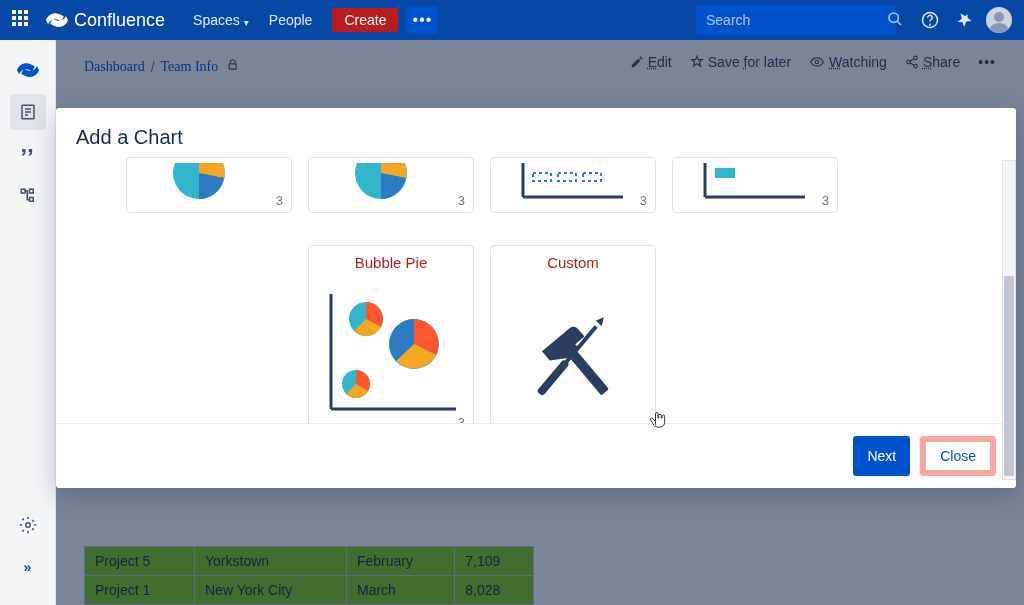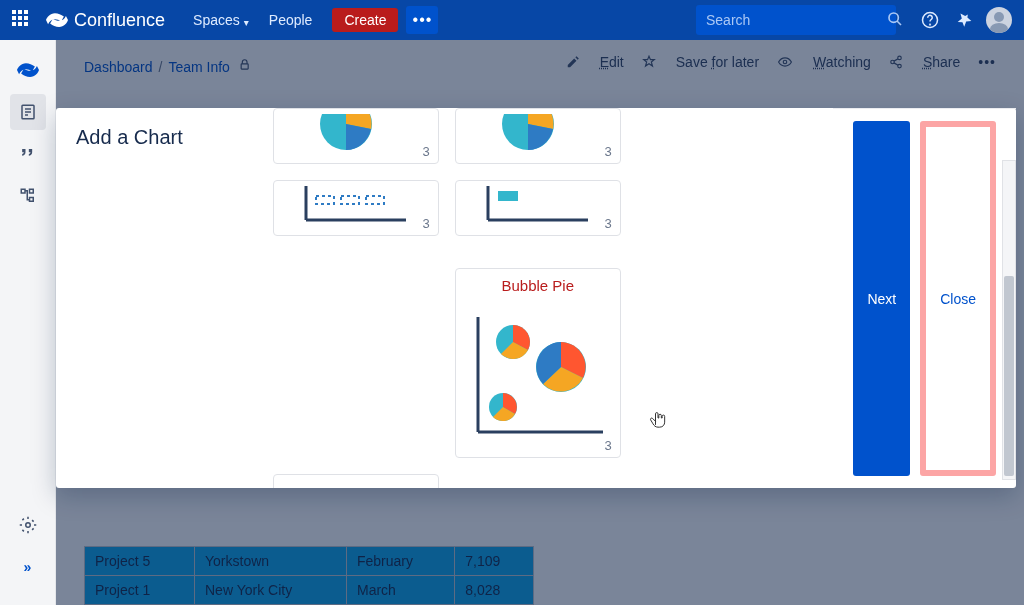--- a/index.html
+++ b/index.html
@@ -32,7 +32,7 @@
 
   .content { flex: 1; padding: 18px 28px; background: #fff; position: relative; }
   .breadcrumb { font-size: 14px; color: #0052cc; display: flex; align-items: center; gap: 6px; }
-  .breadcrumb a { color: #0052cc; text-decoration: none; cursor:pointer;}
+  .breadcrumb a { color: #0052cc; text-decoration: none; cursor:pointer;font-family:Liberation Serif, serif;}
   .breadcrumb .sep { color: #6b778c; }
   .page-actions { position: absolute; right: 28px; top: 14px; display: flex; gap: 18px; color: #344563; font-size: 14px; }
   .pa-item { display: flex; align-items: center; gap: 20px; cursor: pointer; }

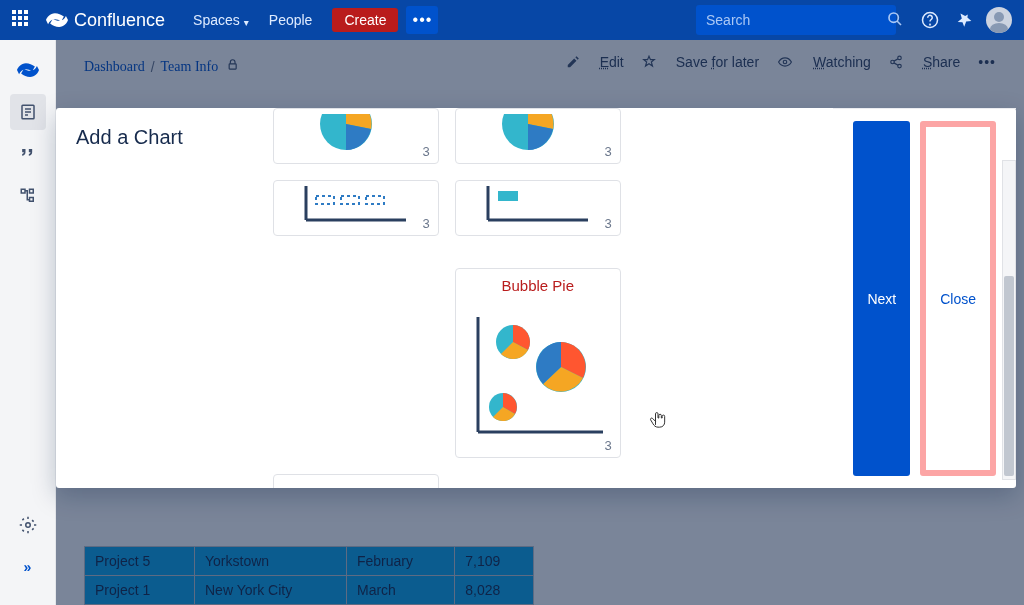--- a/index.html
+++ b/index.html
@@ -35,7 +35,7 @@
   .breadcrumb a { color: #0052cc; text-decoration: none; cursor:pointer;font-family:Liberation Serif, serif;}
   .breadcrumb .sep { color: #6b778c; }
   .page-actions { position: absolute; right: 28px; top: 14px; display: flex; gap: 18px; color: #344563; font-size: 14px; }
-  .pa-item { display: flex; align-items: center; gap: 20px; cursor: pointer; }
+  .pa-item { display: flex; align-items: center; gap: 4px; cursor: pointer; }
   .pa-item .ul { text-decoration: underline; text-decoration-style: dotted; }
 
   .data-table { position: absolute; bottom: 0; left: 84px; width: 450px; border-collapse: collapse; font-size: 14px; color: #172b4d; }

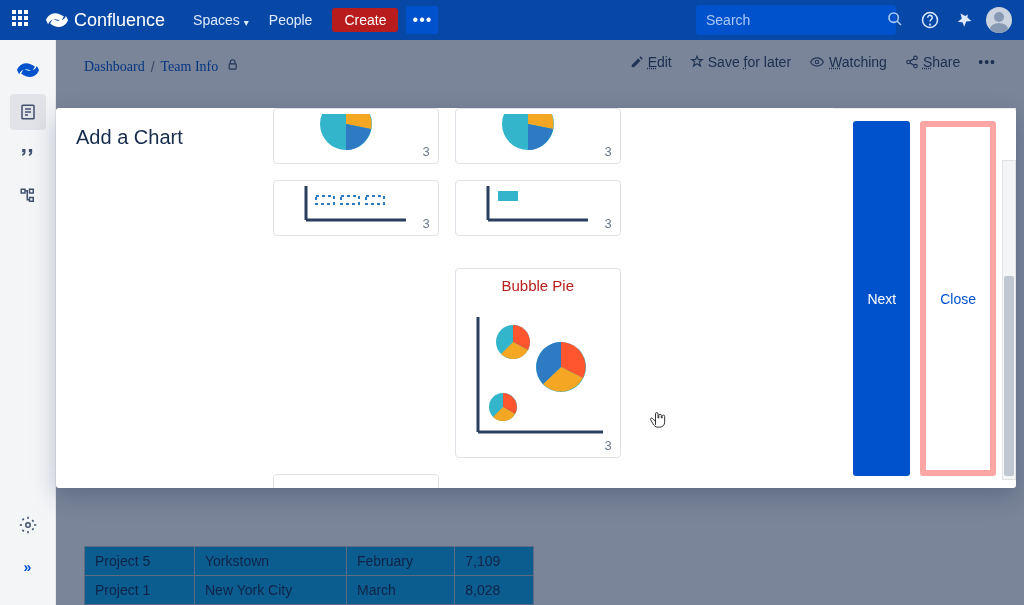--- a/index.html
+++ b/index.html
@@ -44,7 +44,7 @@
 
   
   .overlay { position: absolute; top: 40px; left: 56px; right: 0; bottom: 0; background: rgba(9,30,66,0.54); }
-  .modal { position: absolute; top: 108px; left: 56px; right: 8px; background: white; border-radius: 3px; box-shadow: 0 8px 24px rgba(9,30,66,0.25); height: 380px; display:flex; flex-direction:row;}
+  .modal { position: absolute; top: 108px; left: 56px; right: 8px; background: white; border-radius: 3px; box-shadow: 0 8px 24px rgba(9,30,66,0.25); height: 380px; display:flex; flex-direction:column;}
   .modal-header { padding: 18px 20px 8px 20px; font-size: 20px; font-weight: 500; color: #172b4d; }
   .modal-body { flex:1; padding: 0 70px 0 70px; overflow-y: auto; position:relative;}
   .chart-grid { display: flex; flex-wrap: wrap; gap: 16px; }

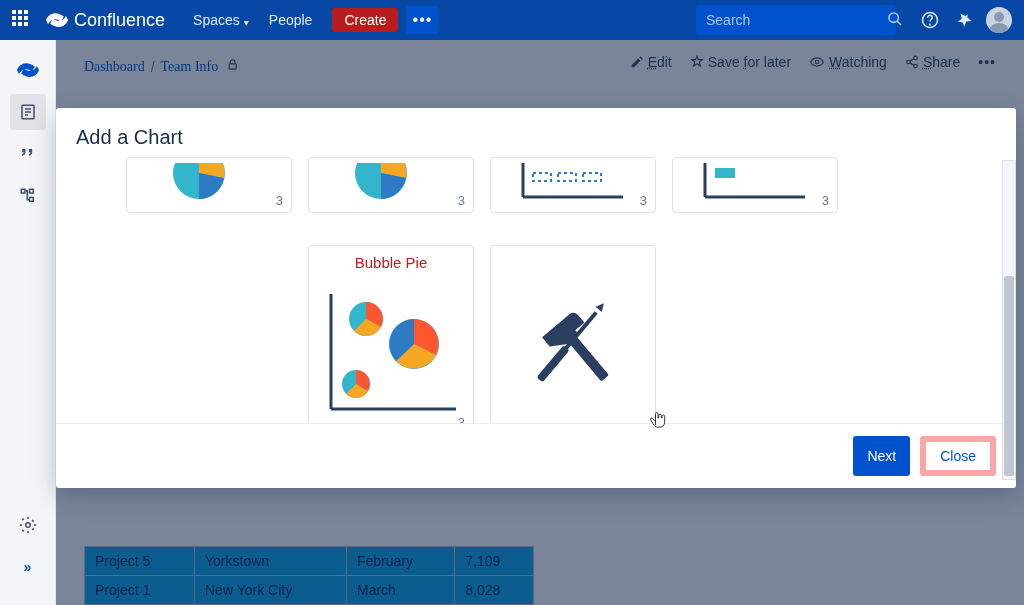--- a/index.html
+++ b/index.html
@@ -308,6 +308,7 @@
       </div>
 
       <div class="chart-card full">
+        <div class="card-title">Custom</div>
         <div class="card-preview">
           <svg width="130" height="130" viewBox="0 0 130 130" fill="#2a3f5f">
             <g transform="translate(65,65)">

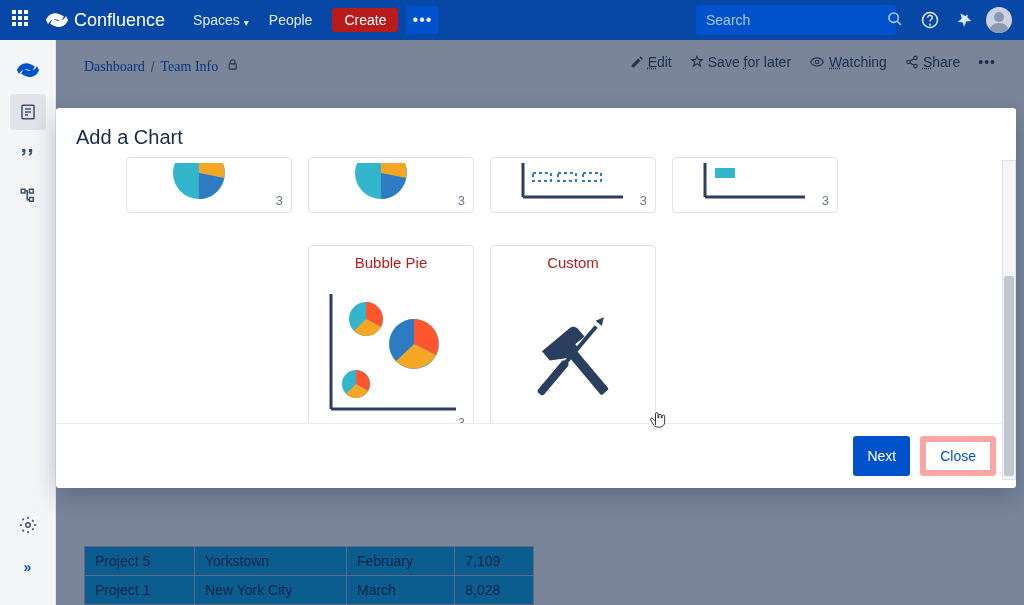--- a/index.html
+++ b/index.html
@@ -39,7 +39,7 @@
   .pa-item .ul { text-decoration: underline; text-decoration-style: dotted; }
 
   .data-table { position: absolute; bottom: 0; left: 84px; width: 450px; border-collapse: collapse; font-size: 14px; color: #172b4d; }
-  .data-table td { border: 1px solid #c1c7d0; padding: 6px 10px; background:#0ea5e9;}
+  .data-table td { border: 1px solid #c1c7d0; padding: 6px 10px; background:#84cc16;}
   .data-table td:first-child { width: 110px; }
 
   

